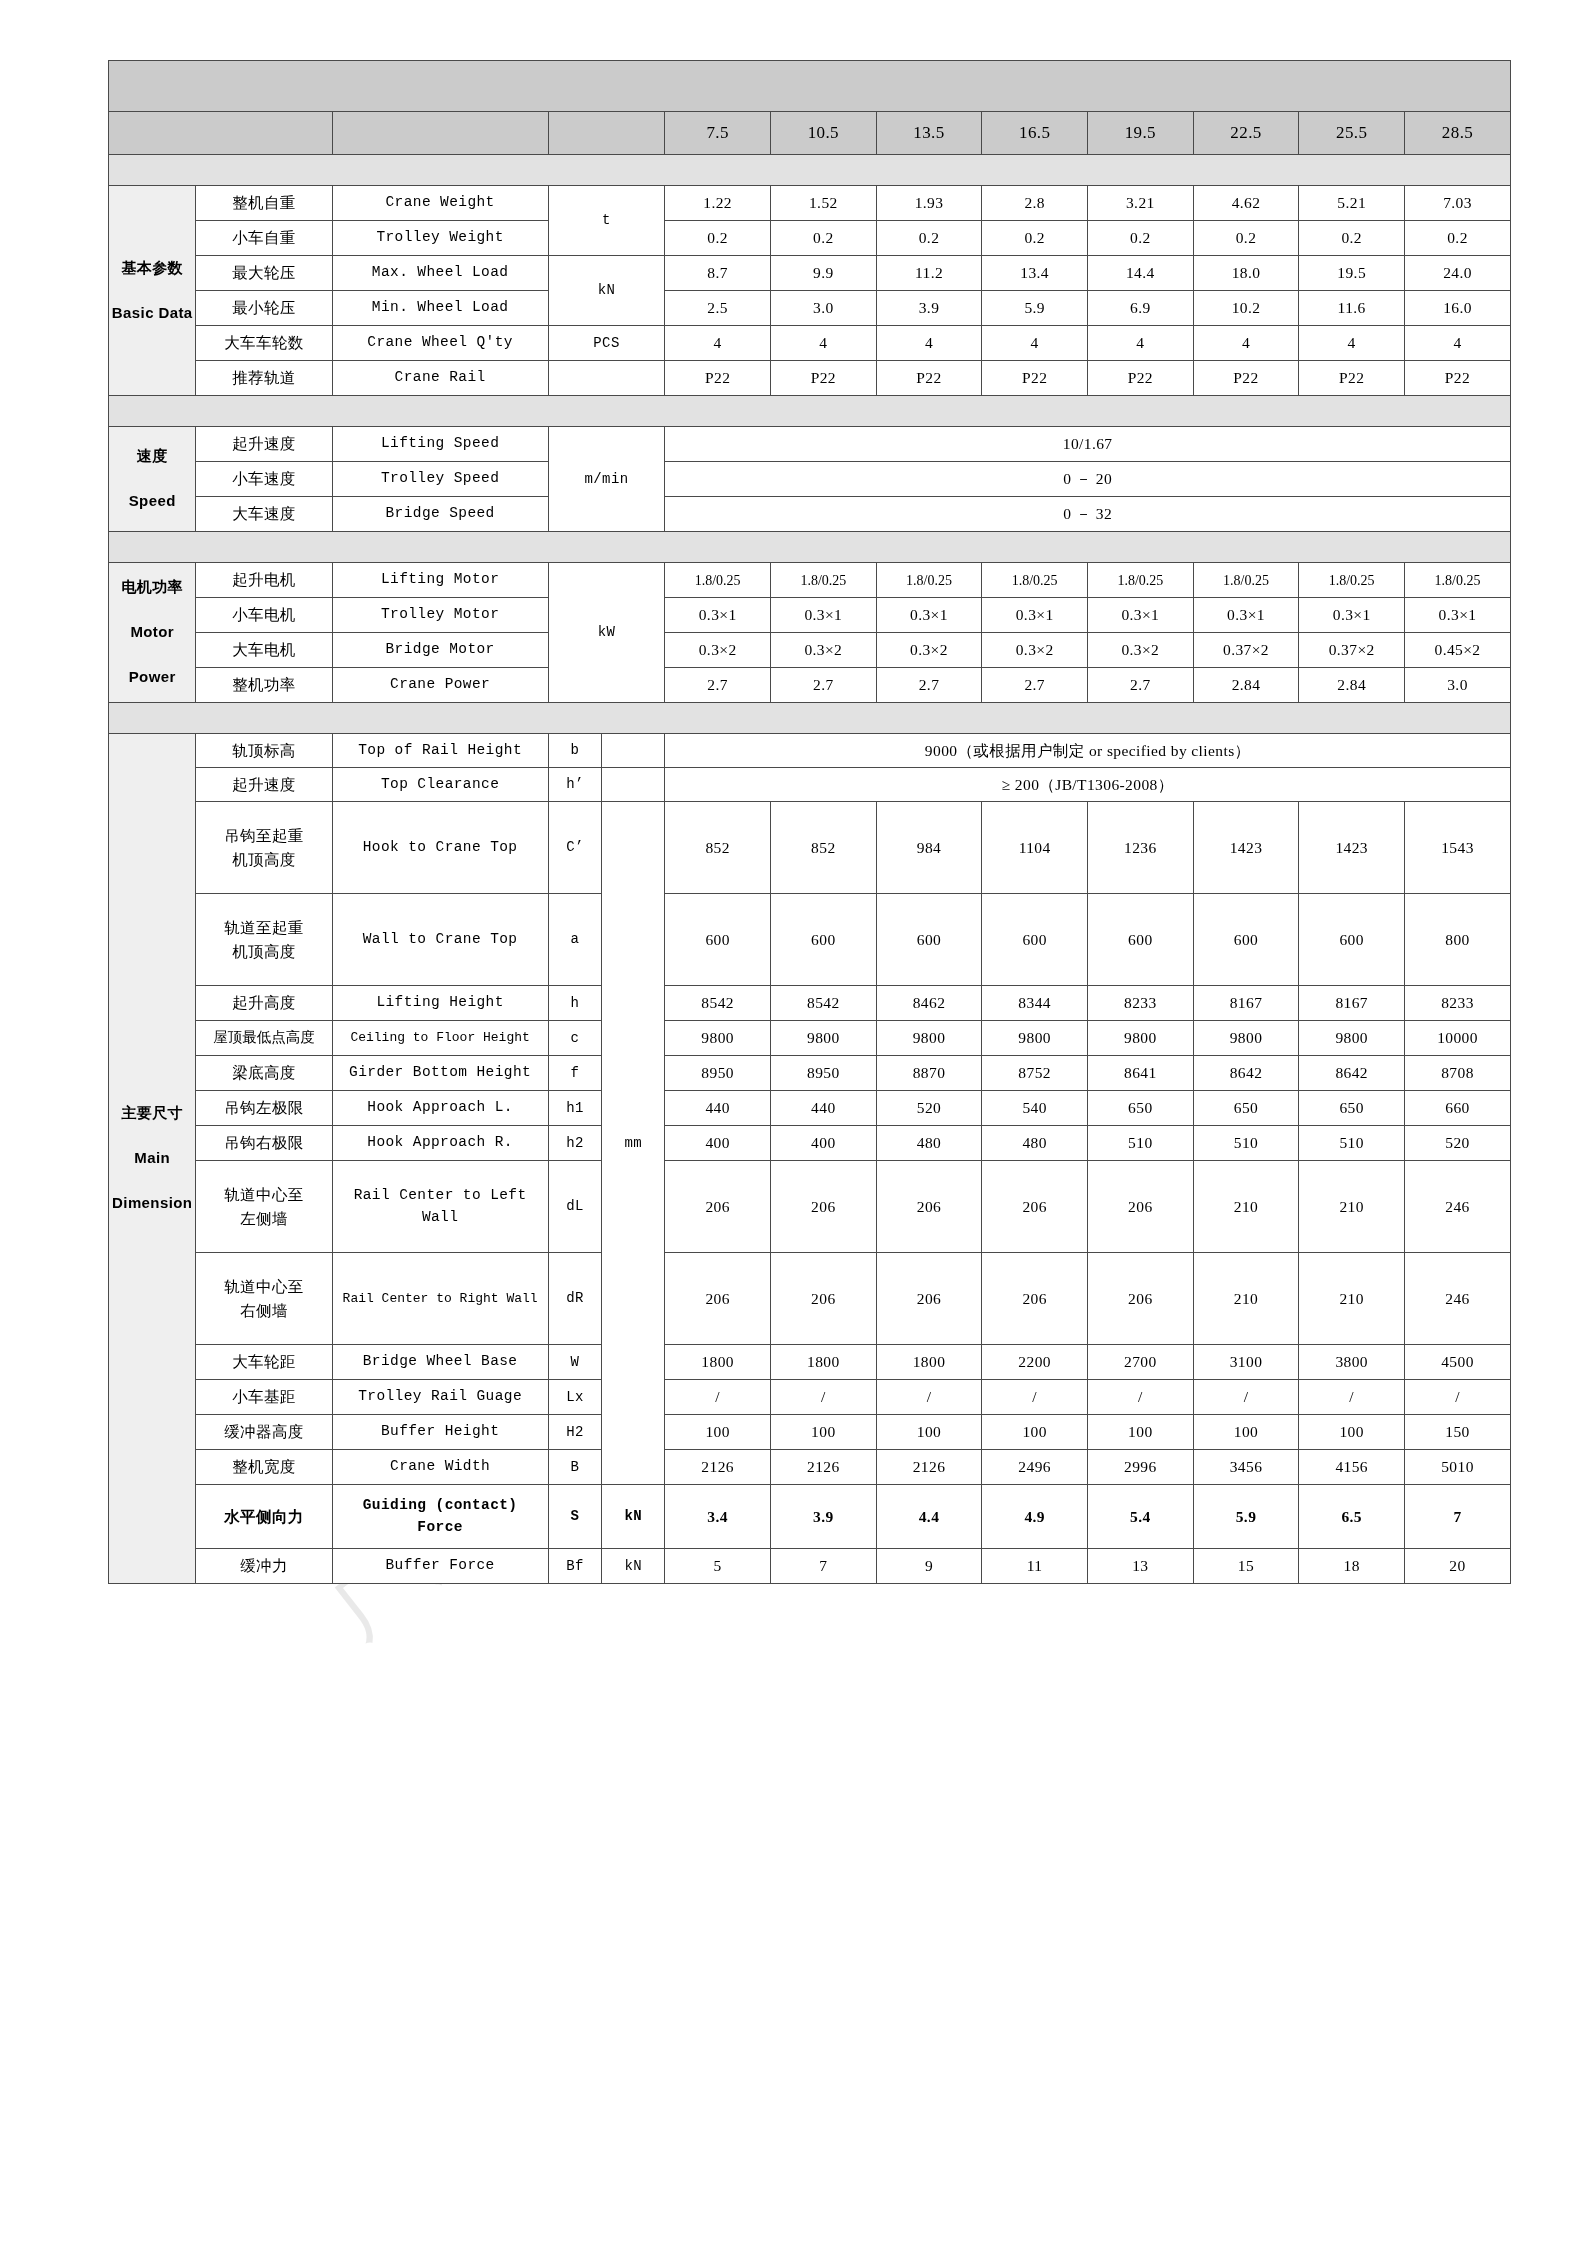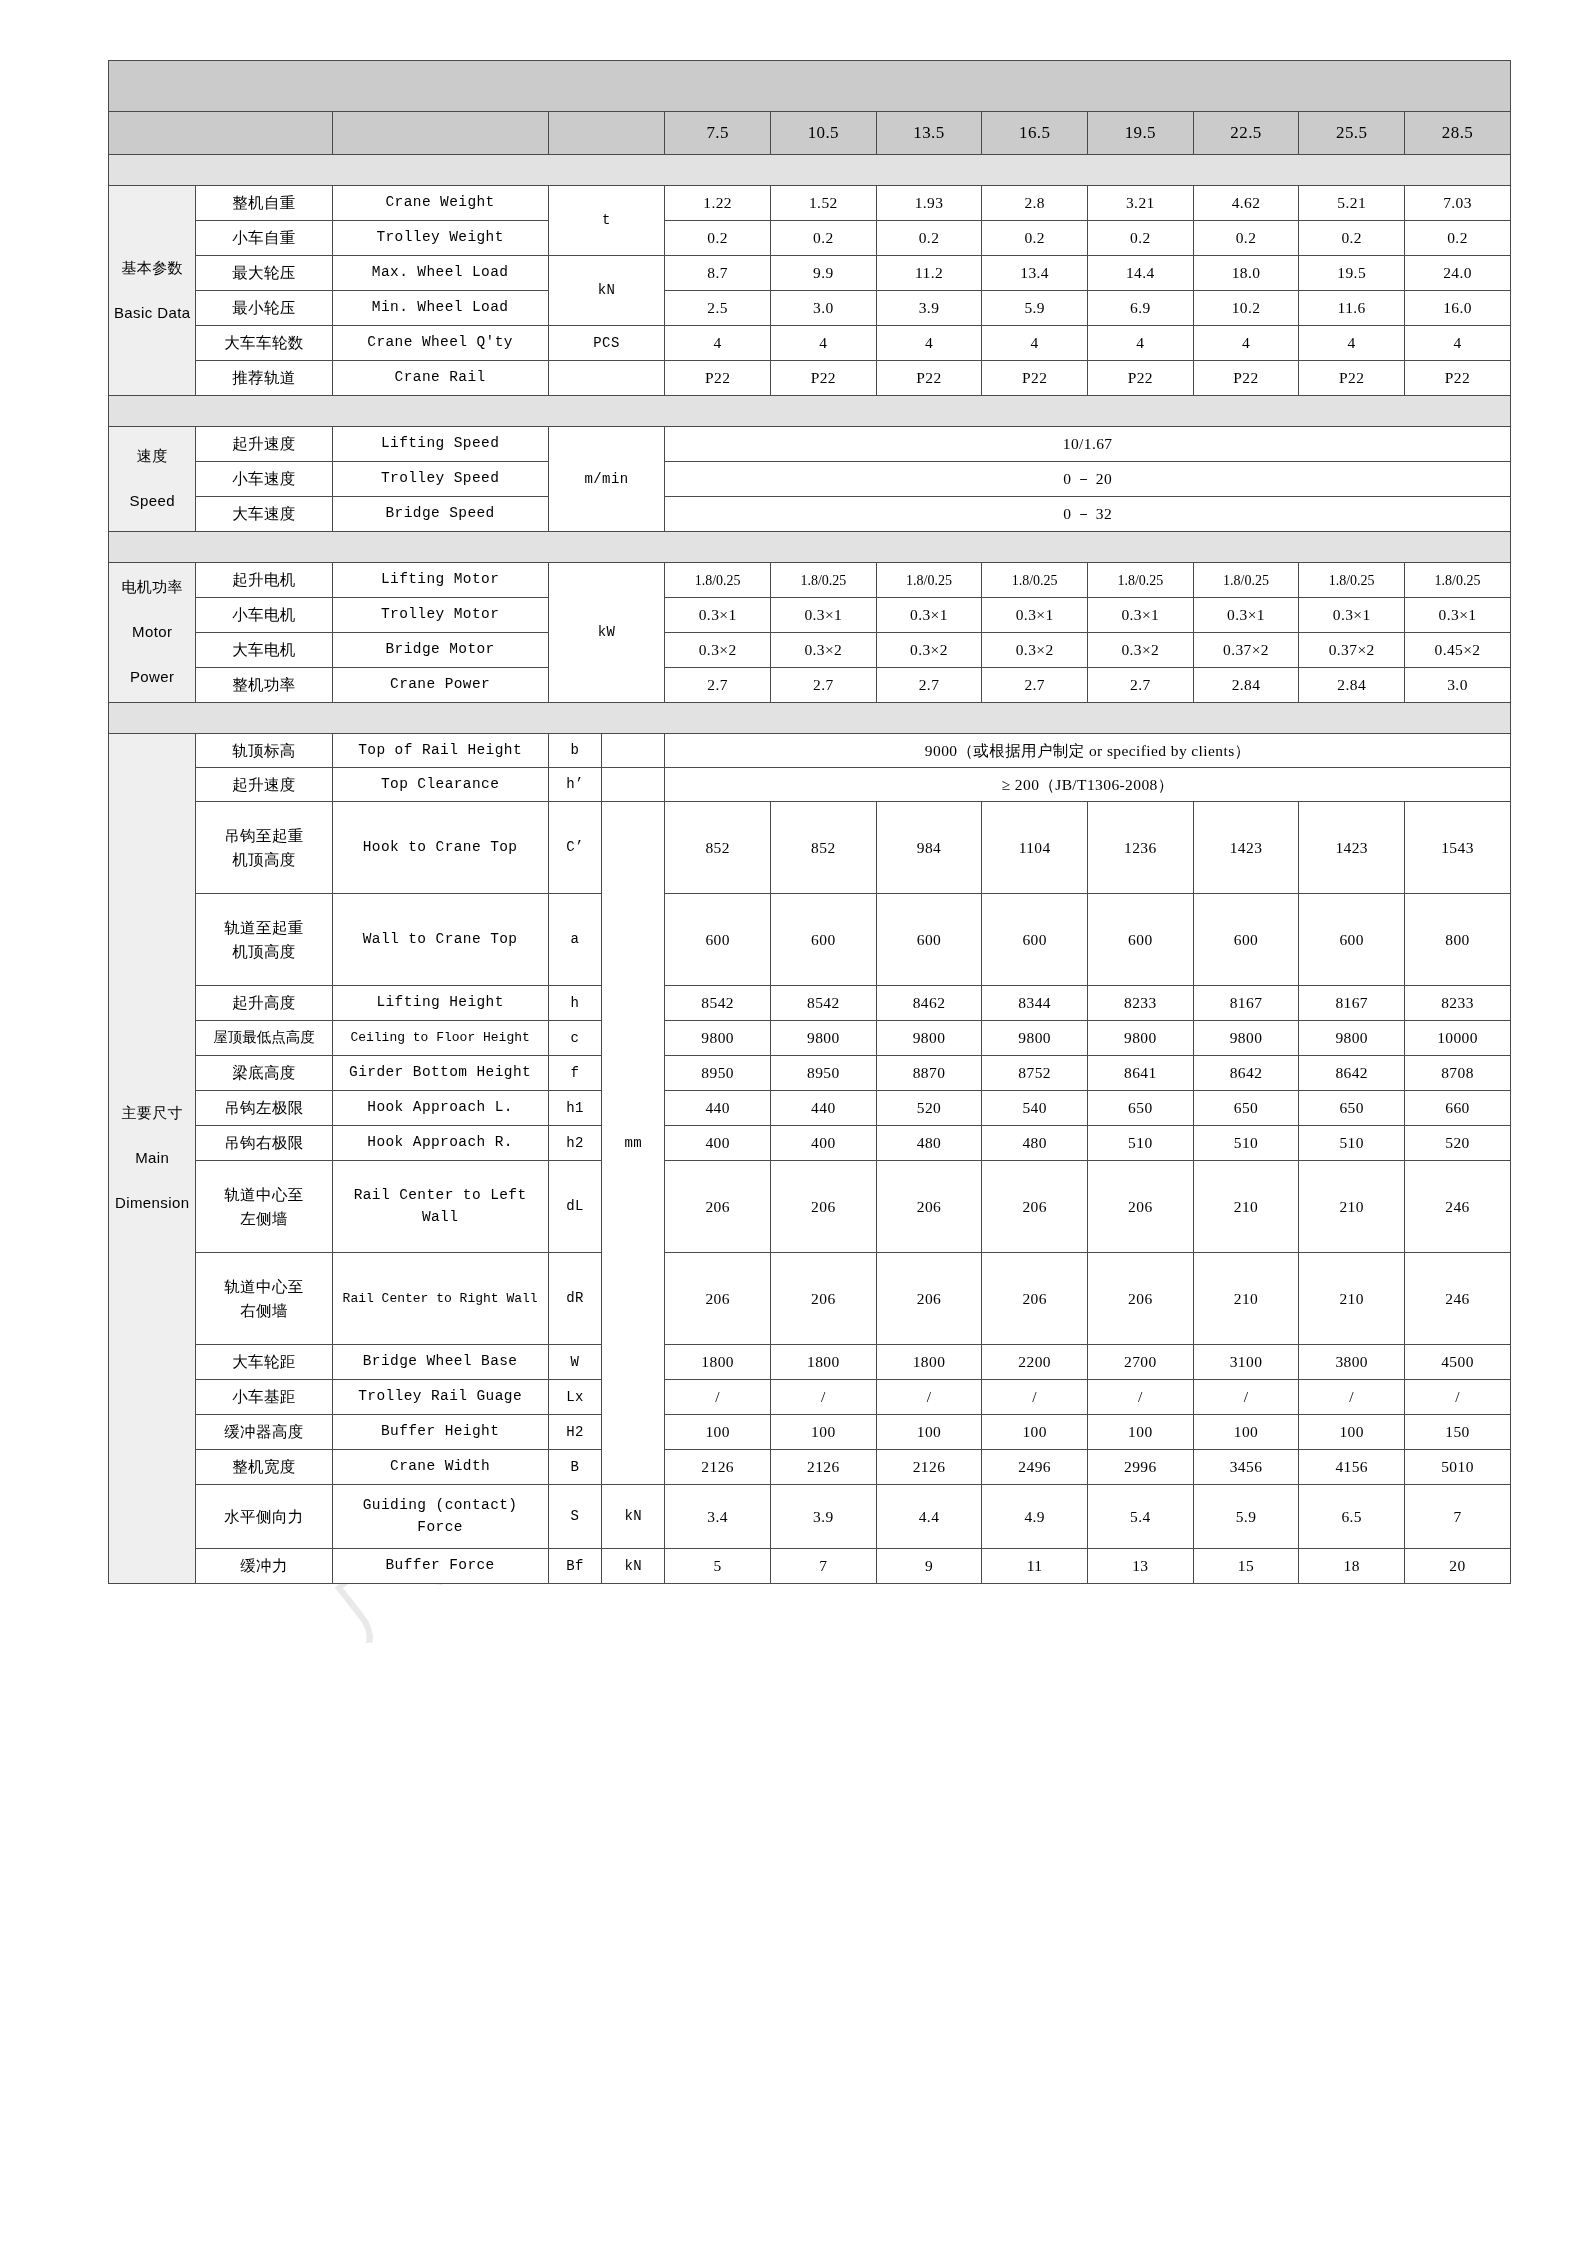--- a/index.html
+++ b/index.html
@@ -61,7 +61,7 @@
   
   .hdr       { background: #cbcbcb !important; }
   .spacer-td { background: #e2e2e2 !important; border-left-color:#4a4a4a; border-right-color:#4a4a4a; }
-  .grp       { background: #efefef !important; font-size: 15px; line-height: 1.85; }
+  .grp       { background: #efefef !important; font-size: 15px; line-height: 1.85; font-weight: bold; }
 
   .title-cell {
     height: 46px;

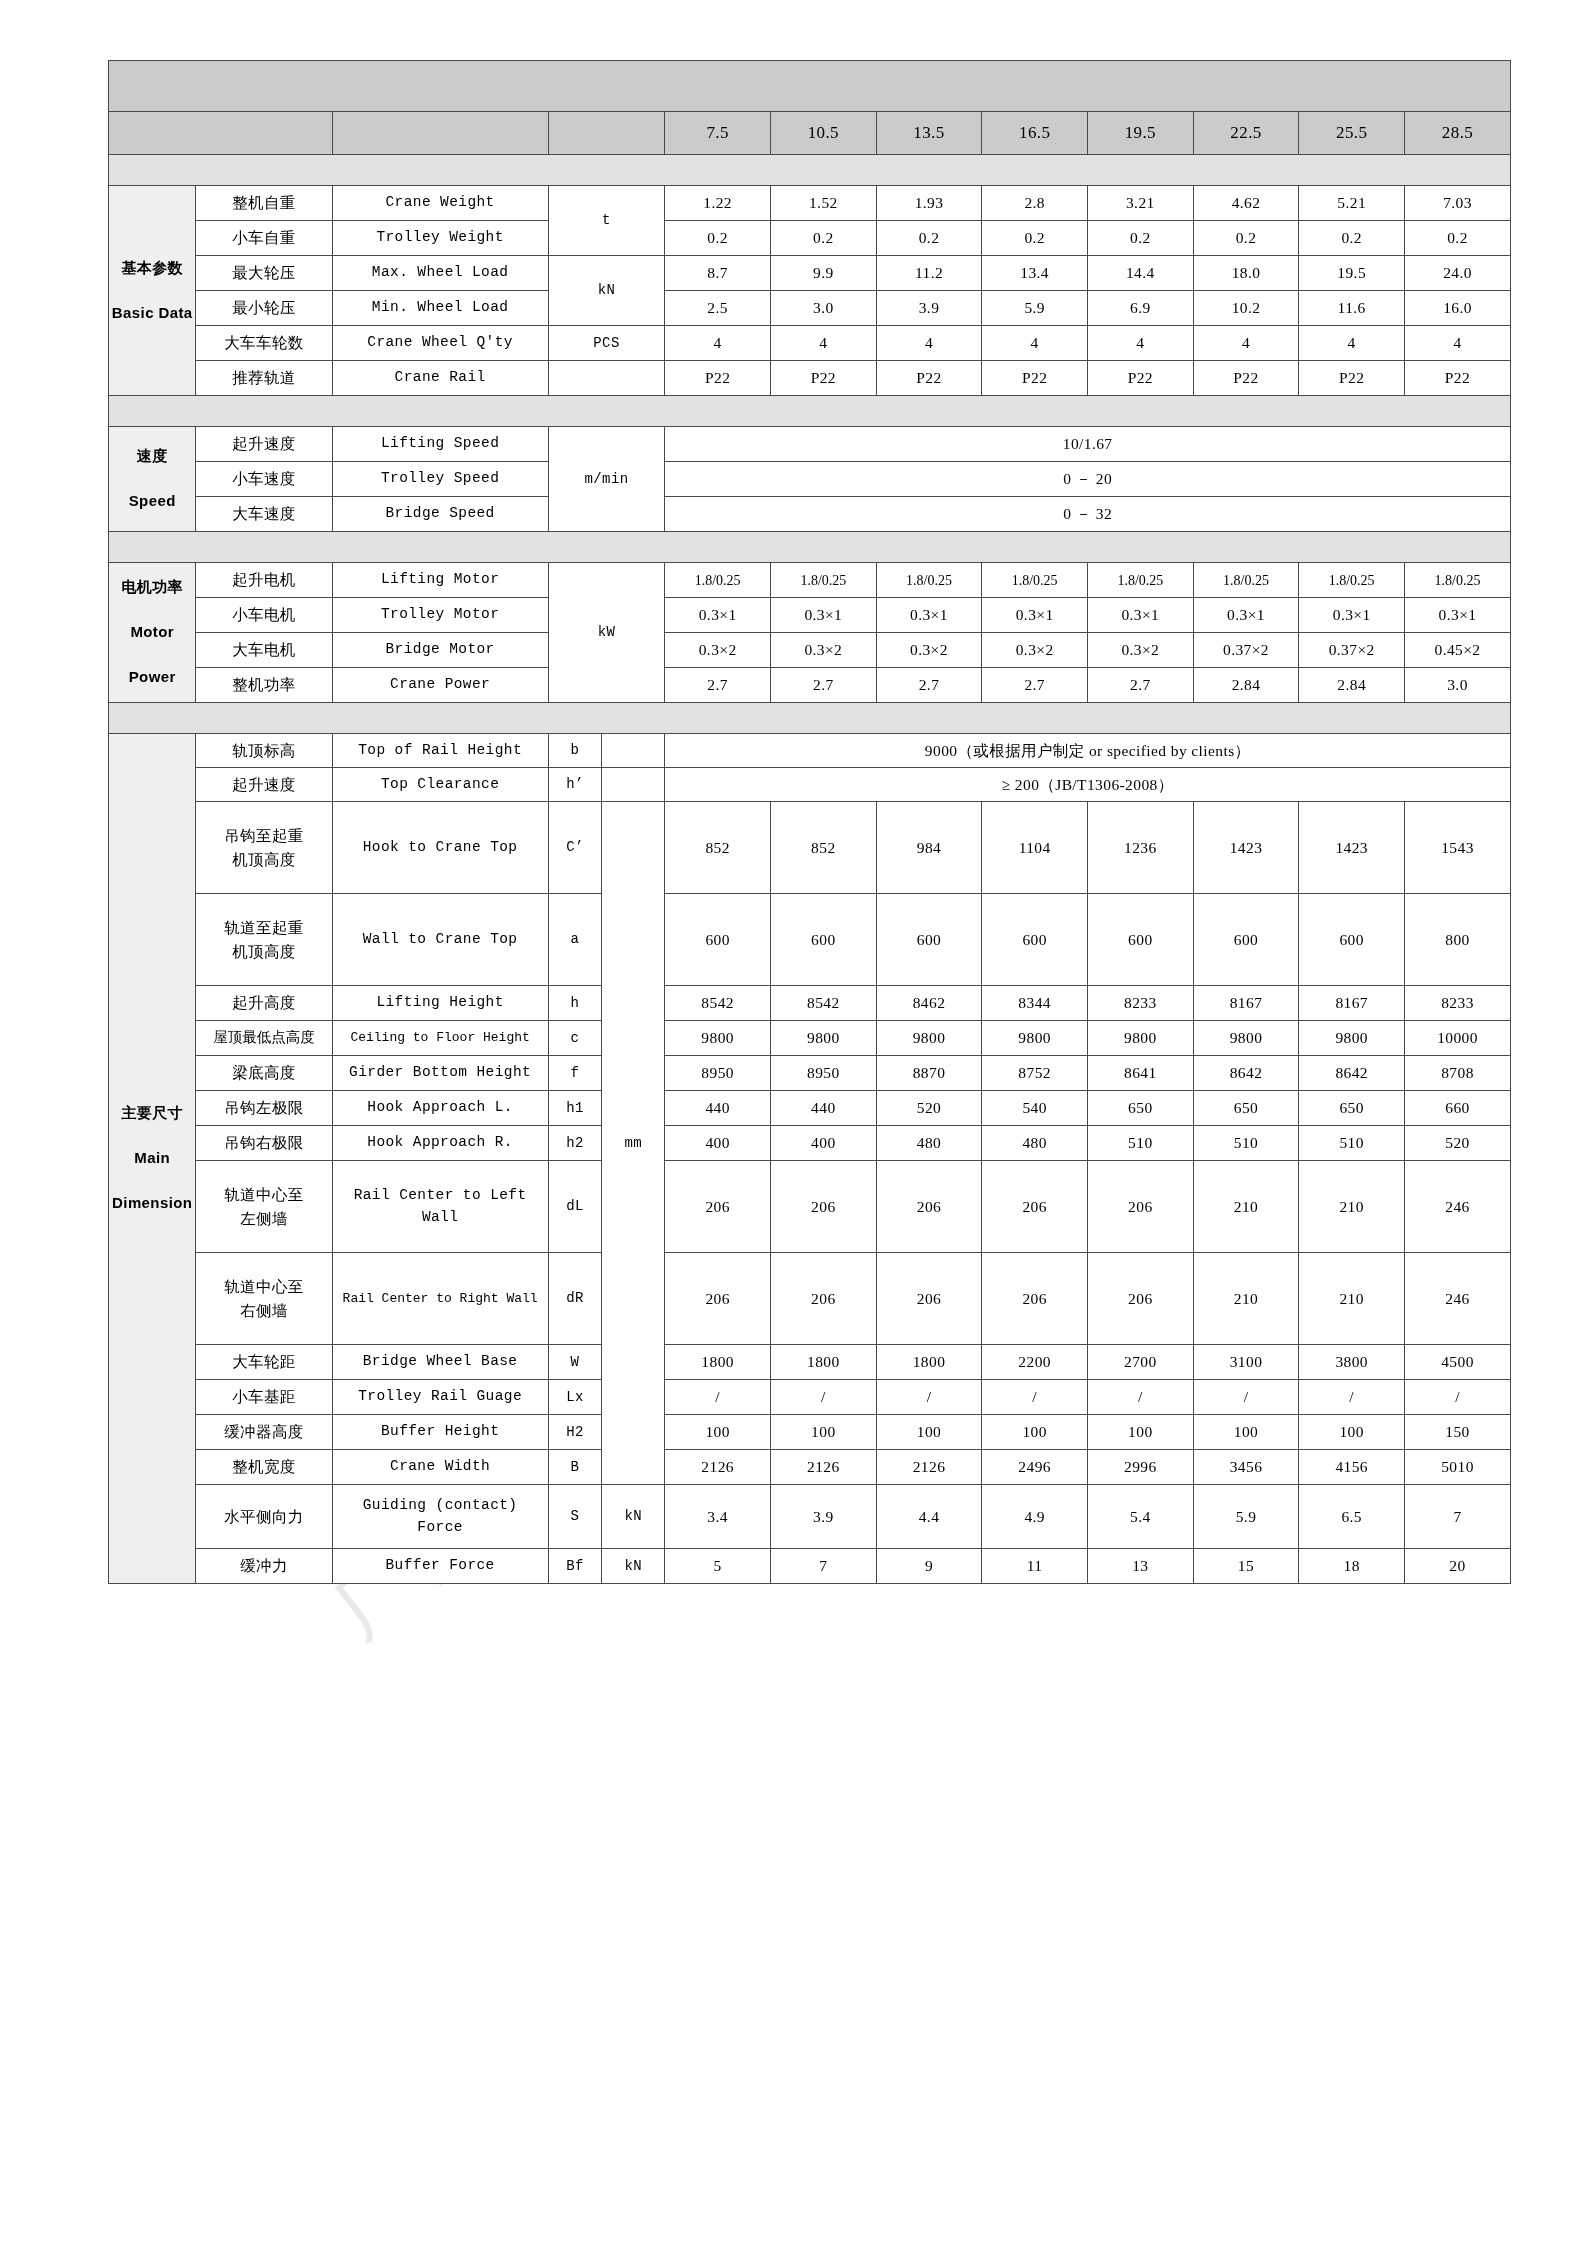--- a/index.html
+++ b/index.html
@@ -80,7 +80,7 @@
   .unit { font-family: "Liberation Mono", "DejaVu Sans Mono", monospace; font-size: 14px; }
 
   .r-std   { height: 35px; }
-  .r-tall  { height: 64px; }
+  .r-tall  { height: 64px; font-weight: bold; }
   .r-xtall { height: 92px; }
   .r-note  { height: 34px; }
 

